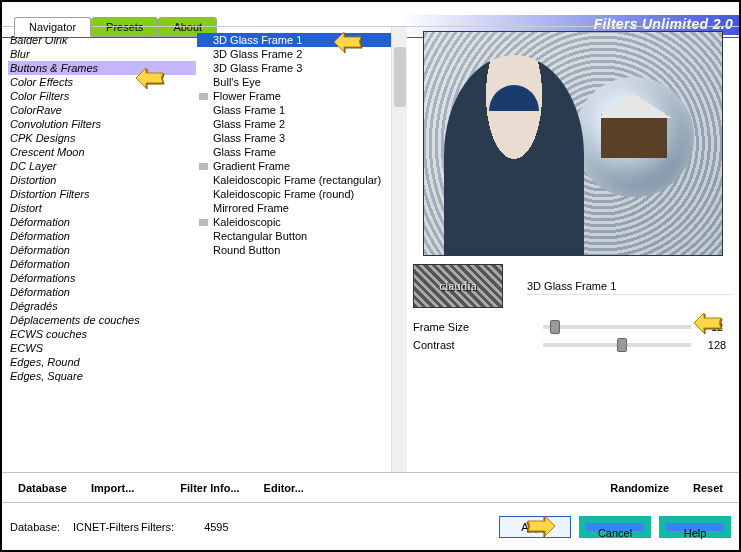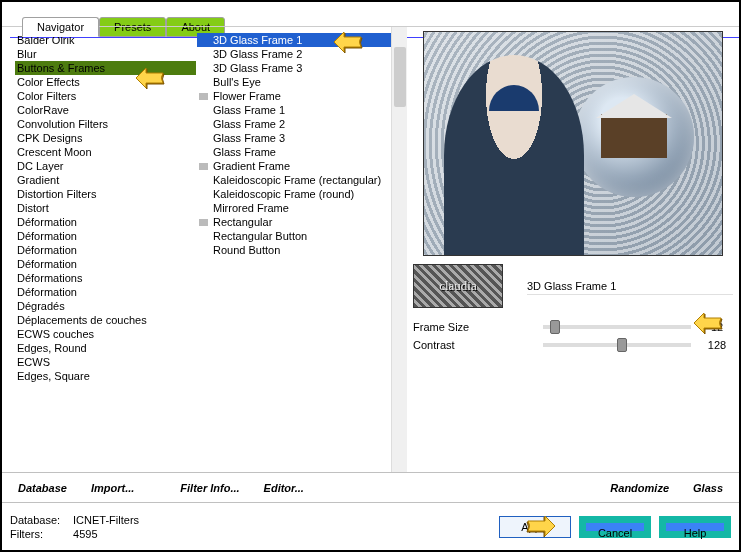--- a/index.html
+++ b/index.html
@@ -6,7 +6,7 @@
   html, body { width: 741px; height: 552px; }
   body { border: 2px solid #000; background: #fff; position: relative; }
 
-  .topbar { height: 36px; border-bottom: 1px solid #4040ff; display: flex; align-items: flex-end; margin-left: 8px; }
+  .topbar { height: 36px; border-bottom: 1px solid #4040ff; display: flex; align-items: flex-end; }
   .tabs { display: flex; align-items: flex-end; height: 100%; padding-left: 12px; }
   .tab { padding: 3px 14px 3px 14px; border: 1px solid #a0a0a0; border-top-left-radius: 3px; border-top-right-radius: 3px; background: #84cc16; margin-right: 0; position: relative; cursor: pointer; }
   .tab.active { background: #fff; border-bottom: 1px solid #fff; z-index: 2; }

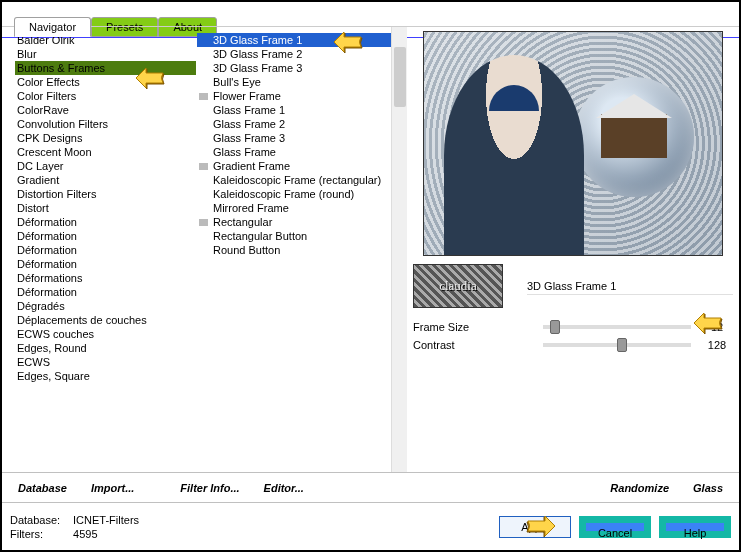--- a/index.html
+++ b/index.html
@@ -77,6 +77,9 @@
     <div class="tab active"><span>Navigator</span></div>
     <div class="tab"><span>Presets</span></div>
     <div class="tab"><span>About</span></div>
+  </div>
+  <div class="titlebar">
+    <span>Filters Unlimited 2.0</span>
   </div>
 </div>
 

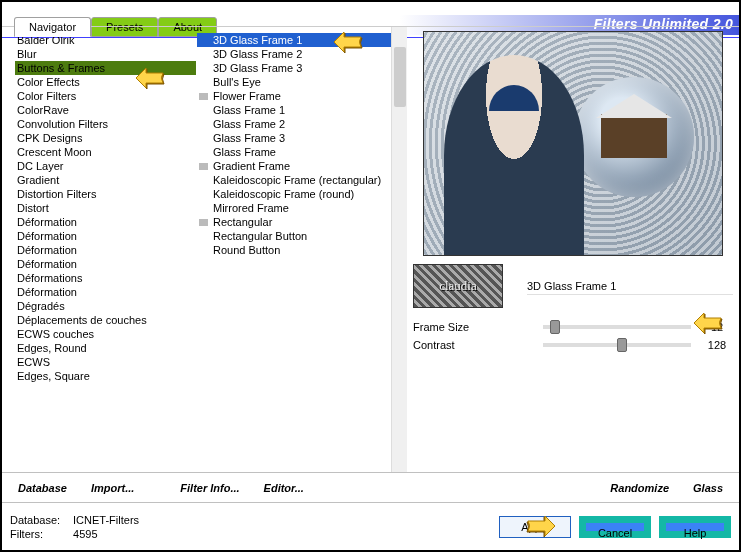--- a/index.html
+++ b/index.html
@@ -16,7 +16,7 @@
   .content { position: absolute; top: 24px; left: 0; right: 0; bottom: 78px; border-top: 1px solid #ccc; display: flex; }
 
   .col1 { width: 195px; display: flex; border-right: 1px solid transparent; }
-  .list { flex: 1; overflow-y: scroll; padding: 6px 0 0 13px; }
+  .list { flex: 1; overflow-y: scroll; padding: 6px 0 0 6px; font-style: italic; }
   .list-item { padding: 1px 2px; cursor: pointer; white-space: nowrap; }
   .list-item.selected { background: #4d7c0f; }
   .col2 { width: 210px; display: flex; }

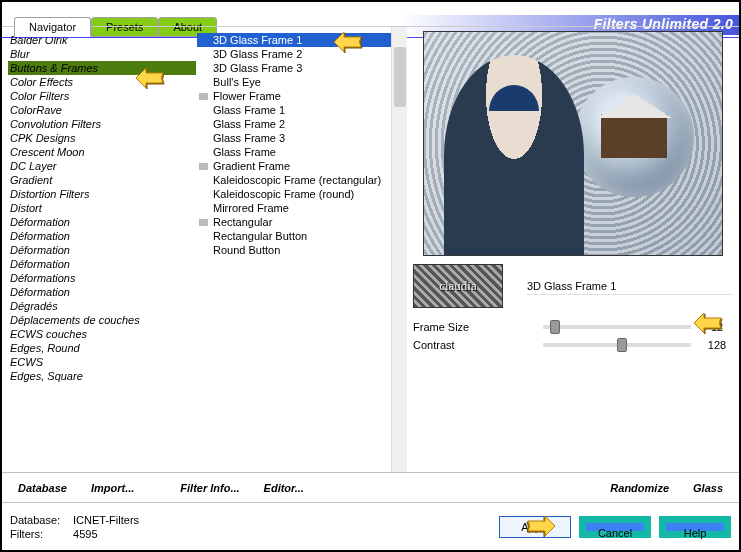--- a/index.html
+++ b/index.html
@@ -18,7 +18,7 @@
   .col1 { width: 195px; display: flex; border-right: 1px solid transparent; }
   .list { flex: 1; overflow-y: scroll; padding: 6px 0 0 6px; font-style: italic; }
   .list-item { padding: 1px 2px; cursor: pointer; white-space: nowrap; }
-  .list-item.selected { background: #4d7c0f; }
+  .list-item.selected { background: #c4b5fd; }
   .col2 { width: 210px; display: flex; }
   .list2 { flex: 1; overflow-y: auto; padding: 6px 0 0 0; position: relative; }
   .li2 { padding: 1px 2px 1px 16px; cursor: pointer; white-space: nowrap; position: relative; user-select: none; }

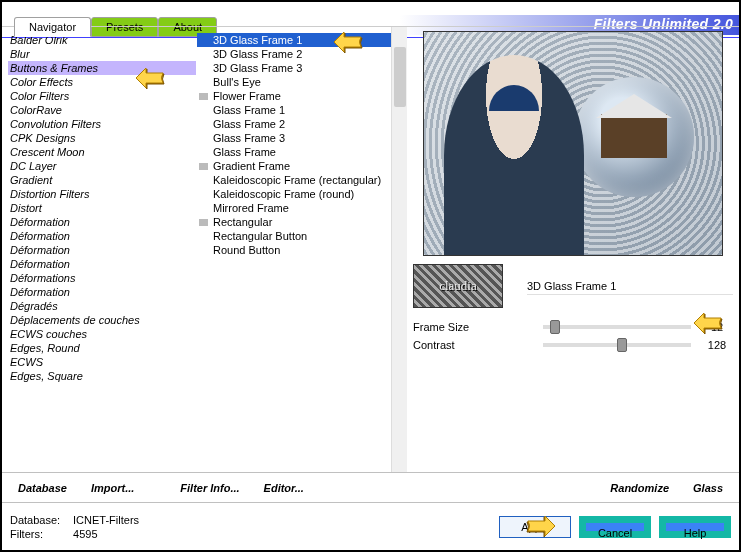--- a/index.html
+++ b/index.html
@@ -97,7 +97,7 @@
         <div class="list-item">CPK Designs</div>
         <div class="list-item">Crescent Moon</div>
         <div class="list-item">DC Layer</div>
-        <div class="list-item">Gradient</div>
+        <div class="list-item">Distortion</div>
         <div class="list-item">Distortion Filters</div>
         <div class="list-item">Distort</div>
         <div class="list-item">Déformation</div>

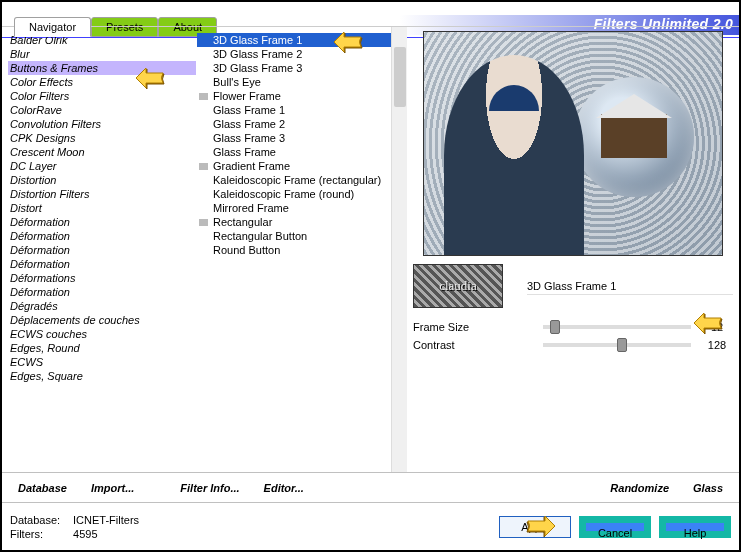--- a/index.html
+++ b/index.html
@@ -130,7 +130,7 @@
         <div class="li2">Kaleidoscopic Frame (rectangular)</div>
         <div class="li2">Kaleidoscopic Frame (round)</div>
         <div class="li2">Mirrored Frame</div>
-        <div class="li2 group">Rectangular</div>
+        <div class="li2 group">Kaleidoscopic</div>
         <div class="li2">Rectangular Button</div>
         <div class="li2">Round Button</div>
         <div class="scroll2">

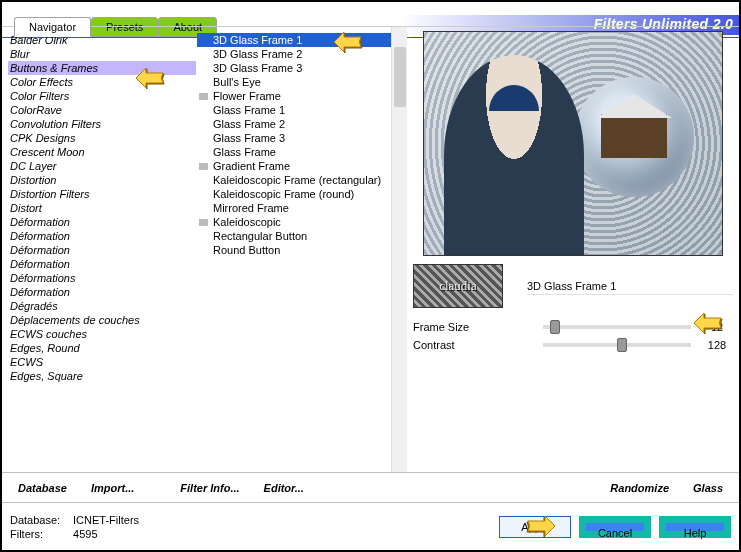--- a/index.html
+++ b/index.html
@@ -109,8 +109,8 @@
         <div class="list-item">Dégradés</div>
         <div class="list-item">Déplacements de couches</div>
         <div class="list-item">ECWS couches</div>
+        <div class="list-item">ECWS</div>
         <div class="list-item">Edges, Round</div>
-        <div class="list-item">ECWS</div>
         <div class="list-item">Edges, Square</div>
       </div>
   </div>

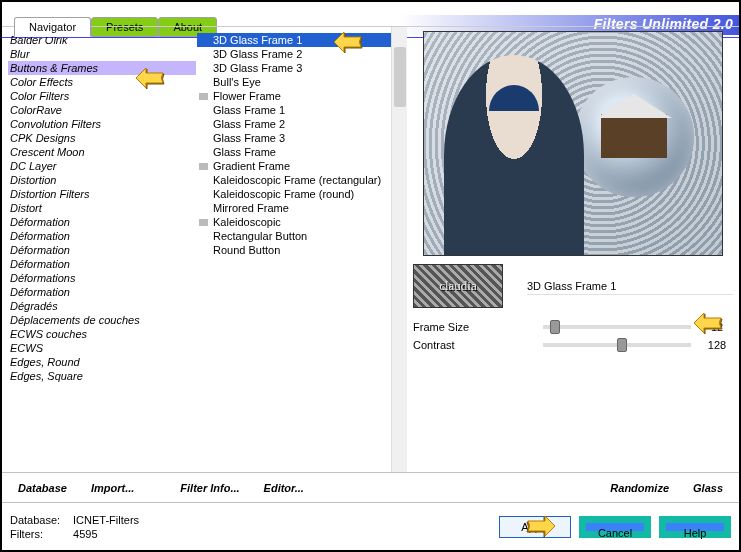--- a/index.html
+++ b/index.html
@@ -49,7 +49,7 @@
   .prow .pval { width: 32px; text-align:center; }
 
   .bottombar { position:absolute; left:0; right:0; bottom: 48px; height: 30px; border-top: 1px solid #c0c0c0; display:flex; align-items:center; padding: 0 6px; gap: 4px; }
-  .bottombar .btn { padding: 4px 10px; font-weight: bold; cursor:pointer;font-style:italic; }
+  .bottombar .btn { padding: 4px 10px; font-weight: bold; cursor:pointer; }
   .bottombar .spacer { flex:1; }
 
   .statusbar { position:absolute; left:0; right:0; bottom:0; height:48px; border-top: 1px solid #c0c0c0; display:flex; align-items:center; padding: 0 8px; }

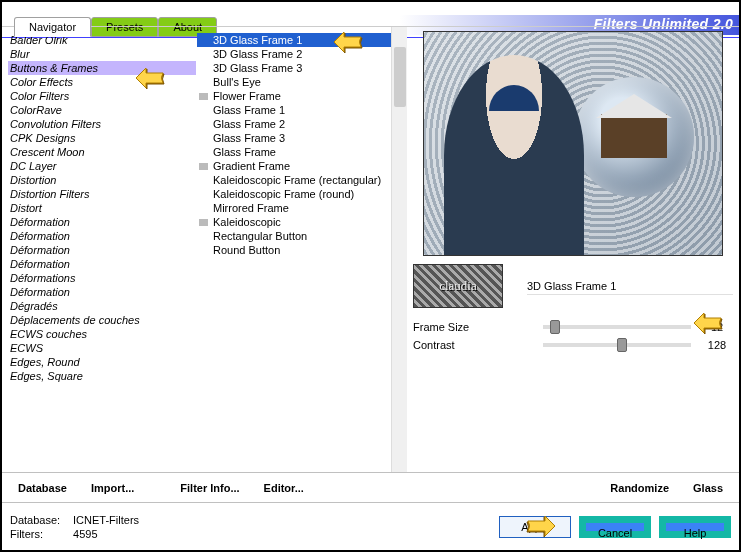--- a/index.html
+++ b/index.html
@@ -179,7 +179,7 @@
   <div class="btn"><span>Editor...</span></div>
   <div class="spacer"></div>
   <div class="btn"><span>Randomize</span></div>
-  <div class="btn"><span>Glass</span></div>
+  <div class="btn"><span>Reset</span></div>
 </div>
 
 <div class="statusbar">

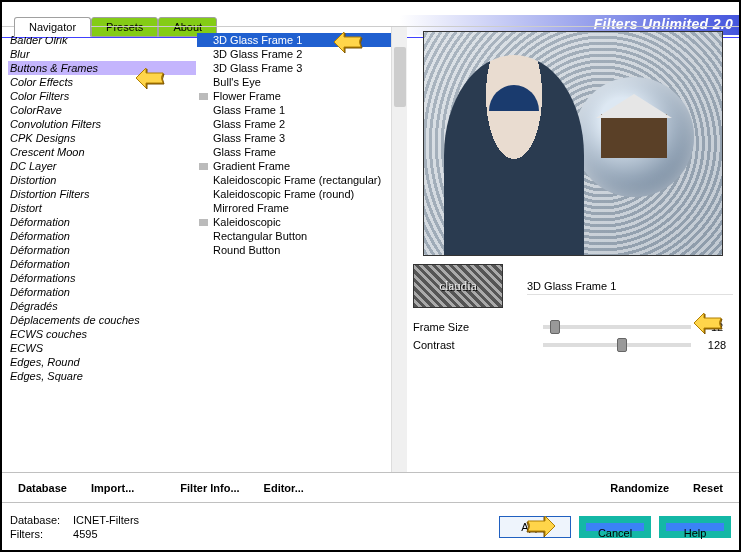--- a/index.html
+++ b/index.html
@@ -53,7 +53,7 @@
   .bottombar .spacer { flex:1; }
 
   .statusbar { position:absolute; left:0; right:0; bottom:0; height:48px; border-top: 1px solid #c0c0c0; display:flex; align-items:center; padding: 0 8px; }
-  .statusleft { display:flex; flex-direction:column; gap:2px; }
+  .statusleft { display:flex; gap:2px; }
   .statusleft .srow span:first-child { display:inline-block; width: 60px; }
   .dlgbtn { width: 72px; height: 22px; border:7px solid #14b8a6; background:#3b82f6; text-align:center; line-height:20px; cursor:pointer; margin-left: 8px; }
   .dlgbtn.primary { border:1px solid #2060c0; background:#eef4fc; }

